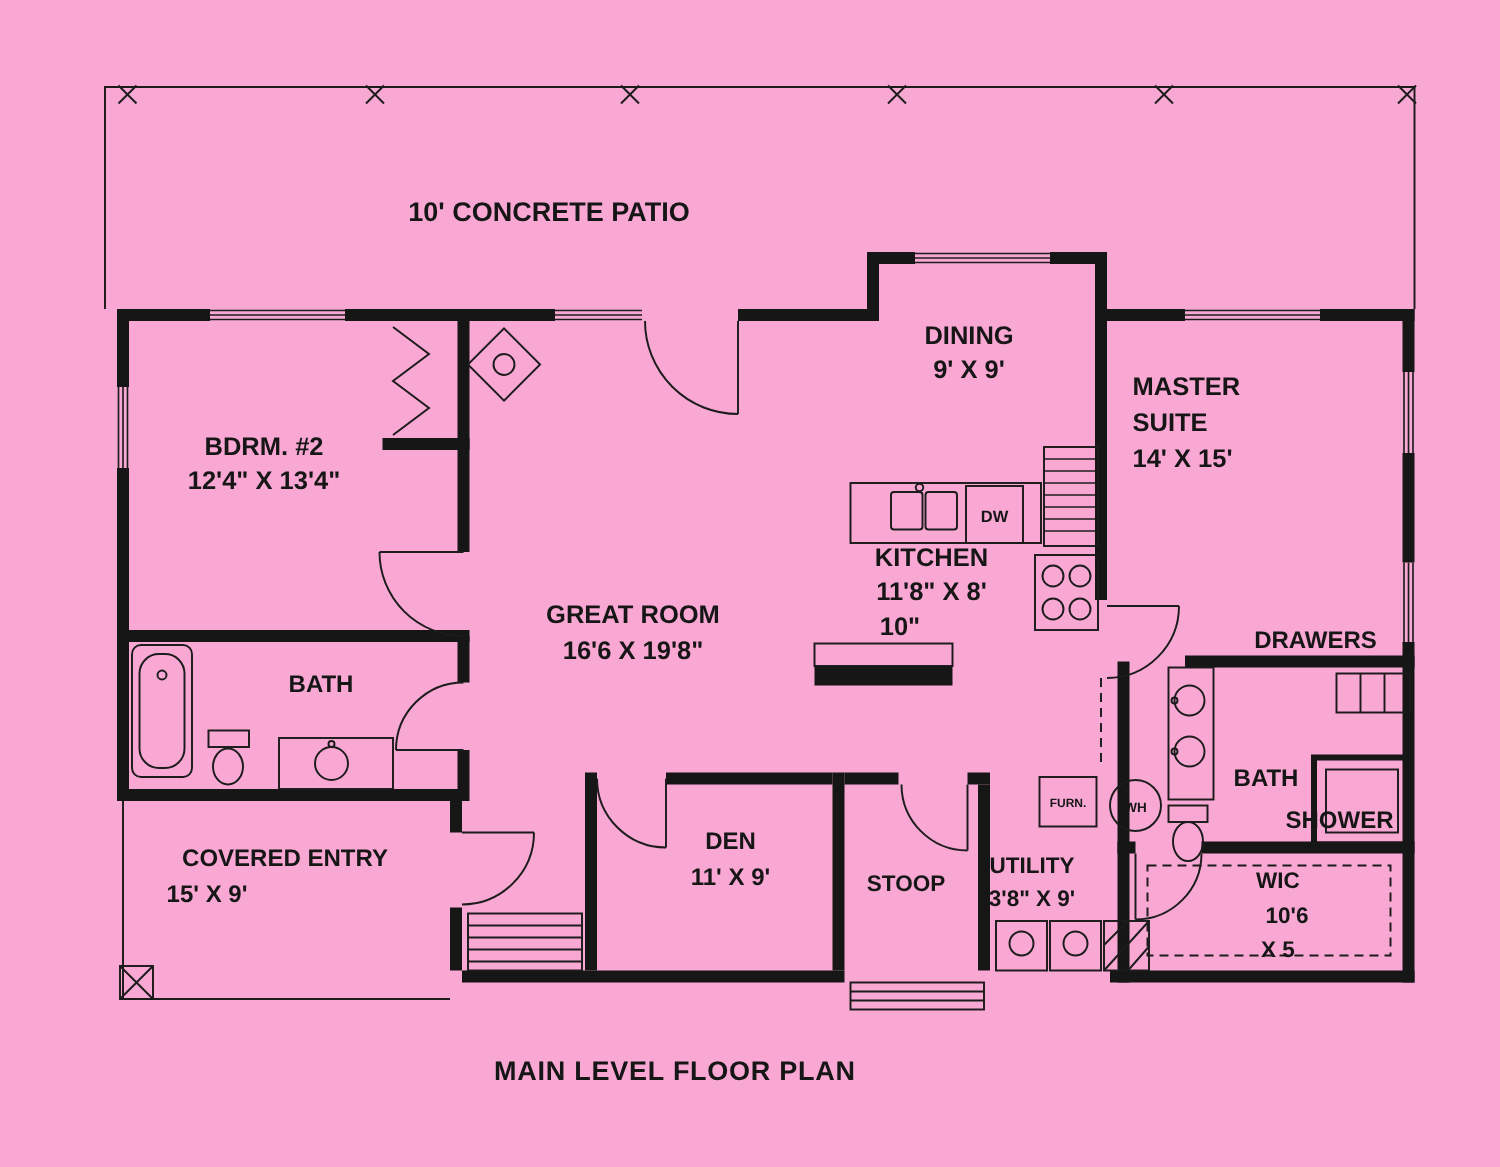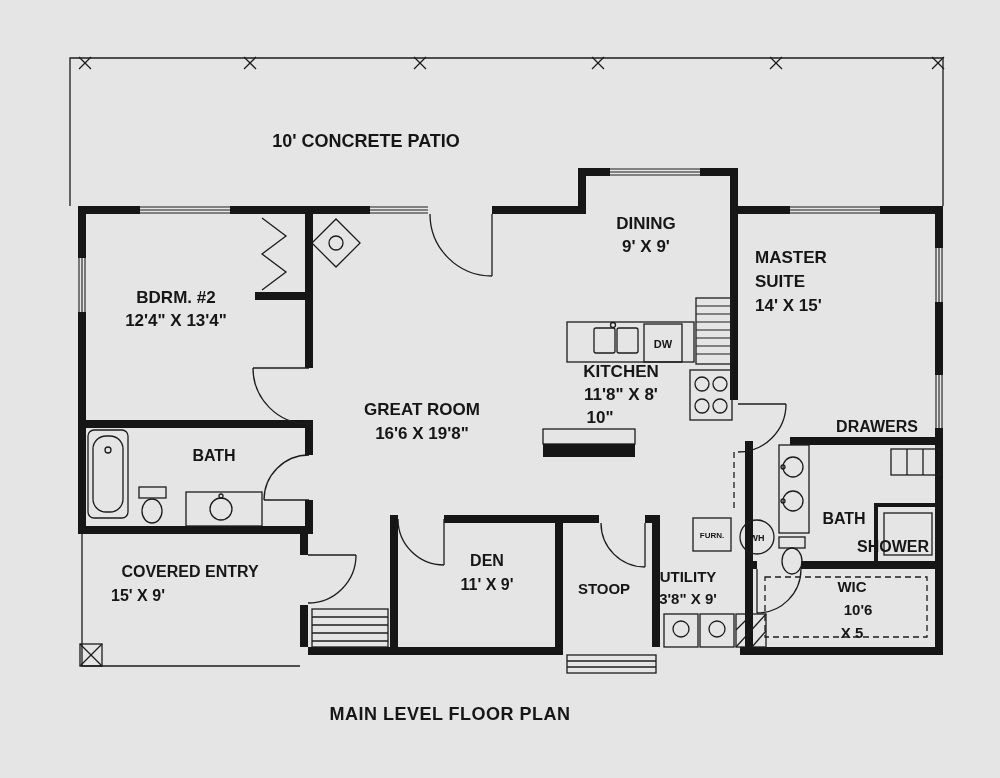--- a/index.html
+++ b/index.html
@@ -3,7 +3,7 @@
 <meta charset="utf-8">
 <style>
   html,body{margin:0;padding:0;background:#ffffff;}
-  .page{position:relative;width:1000px;height:778px;background:#e5e5e5;overflow:hidden;
+  .page{position:relative;width:1000px;height:778px;background:#f9a8d4;overflow:hidden;
         font-family:"Liberation Sans",sans-serif;}
   svg{position:absolute;left:0;top:0;}
   text{font-family:"Liberation Sans",sans-serif;font-weight:700;fill:#161616;}

